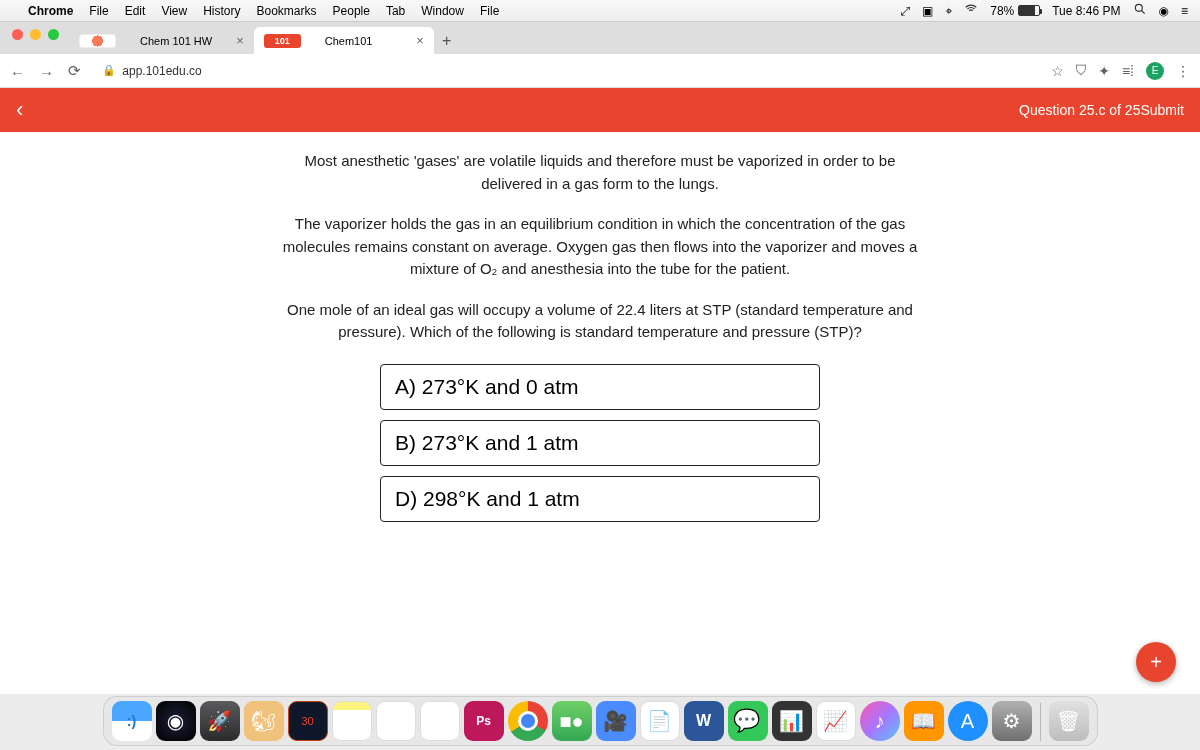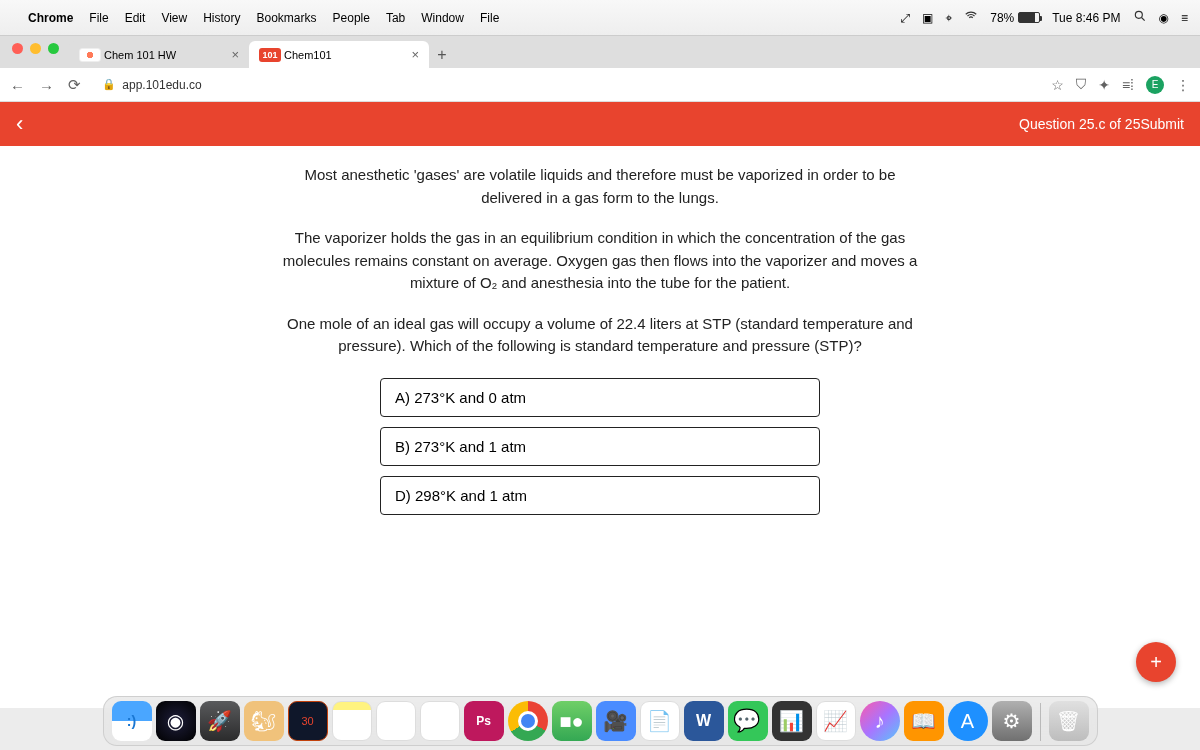--- a/index.html
+++ b/index.html
@@ -6,7 +6,7 @@
     body { width: 1200px; height: 750px; background: #ececec; overflow: hidden; position: relative; }
     
     
-    .menubar { height: 36px; background: linear-gradient(#f8f8f8, #eeeeee); display: flex; align-items: center; padding: 0 12px; font-size: 12px; border-bottom: 1px solid #ccc; }
+    .menubar { height: 22px; background: linear-gradient(#f8f8f8, #eeeeee); display: flex; align-items: center; padding: 0 12px; font-size: 12px; border-bottom: 1px solid #ccc; }
     .menubar-left { display: flex; align-items: center; gap: 16px; }
     .menubar-left .apple { font-size: 14px; }
     .menubar-left span { cursor: default; }

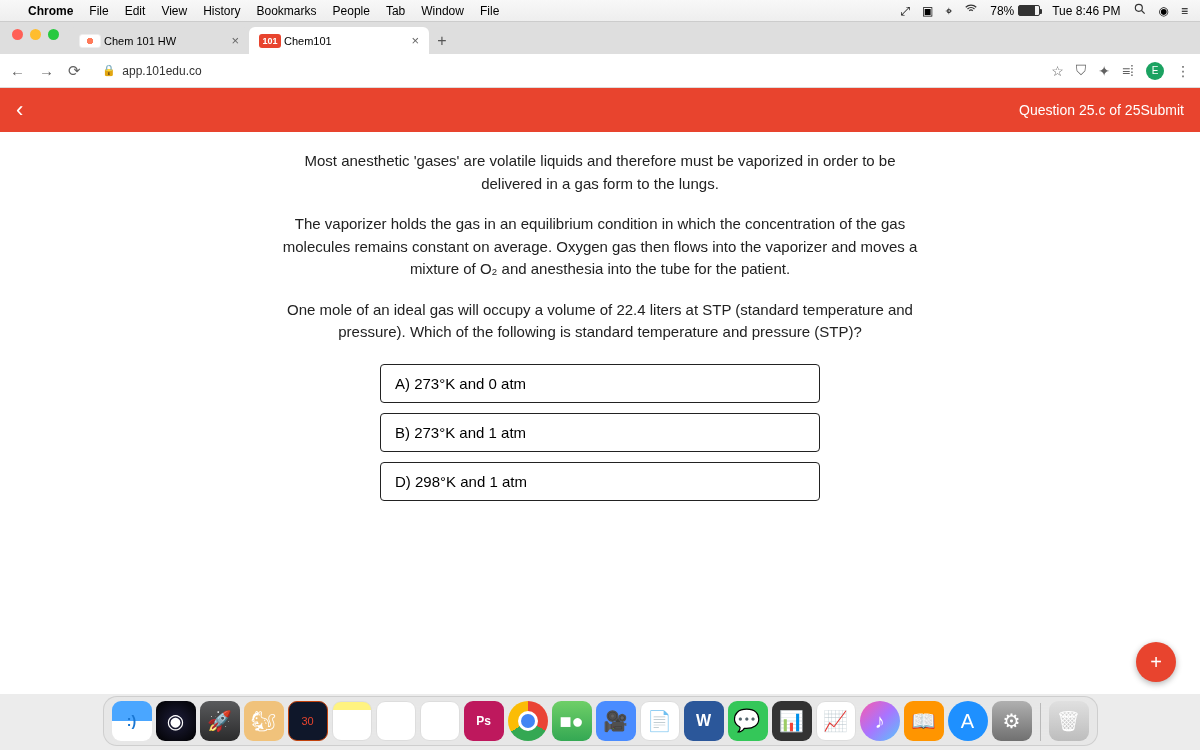--- a/index.html
+++ b/index.html
@@ -23,7 +23,7 @@
     .traffic { display: flex; gap: 7px; padding: 0 10px 8px 4px; align-self: center; }
     .traffic div { width: 11px; height: 11px; border-radius: 50%; }
     .tl-red { background: #ff5f56; } .tl-yellow { background: #ffbd2e; } .tl-green { background: #27c93f; }
-    .tab { display: flex; align-items: center; gap: 3px; padding: 6px 10px; font-size: 11px; background: #dedede; border-radius: 6px 6px 0 0; min-width: 180px; position: relative; }
+    .tab { display: flex; align-items: center; gap: 24px; padding: 6px 10px; font-size: 11px; background: #dedede; border-radius: 6px 6px 0 0; min-width: 180px; position: relative; }
     .tab.active { background: #fff; }
     .tab .favicon { width: 22px; height: 14px; border-radius: 3px; display:flex; align-items:center; justify-content:center; font-size:9px; }
     .tab .favicon.f1 { background: radial-gradient(circle,#ff7a59 30%,#fff 30%); border:1px solid #eee;}

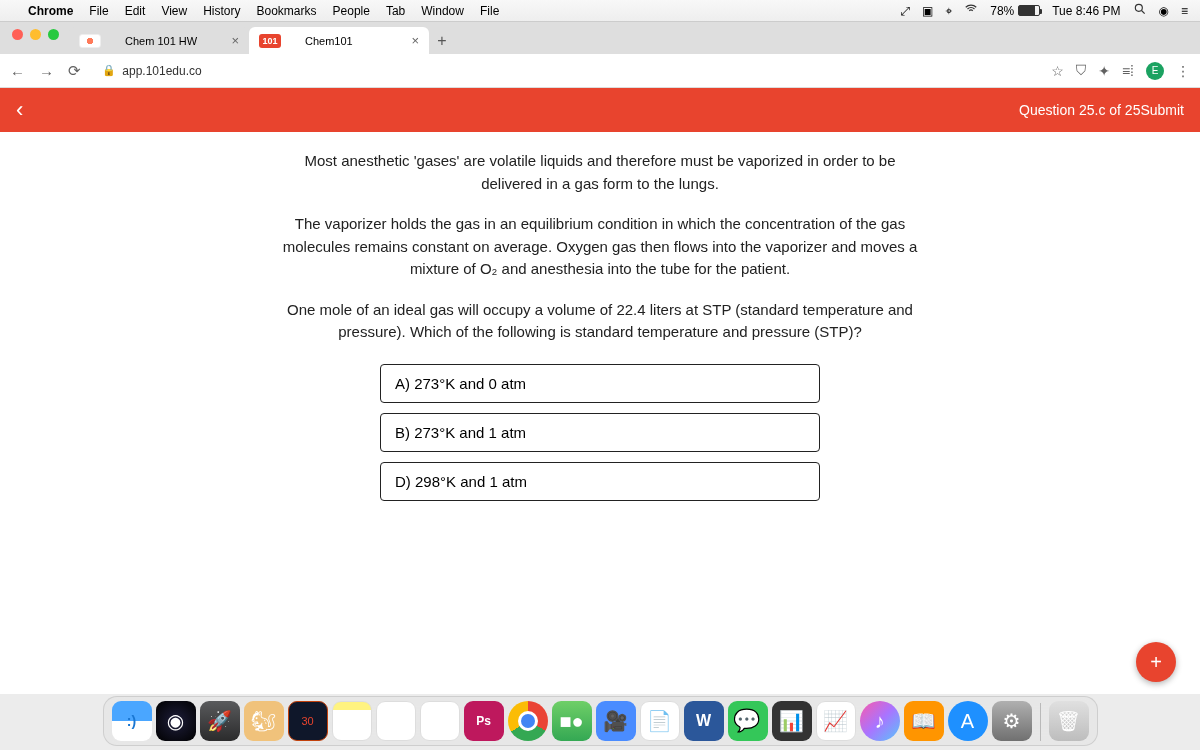--- a/index.html
+++ b/index.html
@@ -25,7 +25,7 @@
     .tl-red { background: #ff5f56; } .tl-yellow { background: #ffbd2e; } .tl-green { background: #27c93f; }
     .tab { display: flex; align-items: center; gap: 24px; padding: 6px 10px; font-size: 11px; background: #dedede; border-radius: 6px 6px 0 0; min-width: 180px; position: relative; }
     .tab.active { background: #fff; }
-    .tab .favicon { width: 22px; height: 14px; border-radius: 3px; display:flex; align-items:center; justify-content:center; font-size:9px; }
+    .tab .favicon { width: 37px; height: 14px; border-radius: 3px; display:flex; align-items:center; justify-content:center; font-size:9px; }
     .tab .favicon.f1 { background: radial-gradient(circle,#ff7a59 30%,#fff 30%); border:1px solid #eee;}
     .tab .favicon.f2 { background: #e8442e; color:#fff; font-weight:bold;}
     .tab .close { margin-left: auto; font-size: 13px; color: #666; cursor: pointer; }

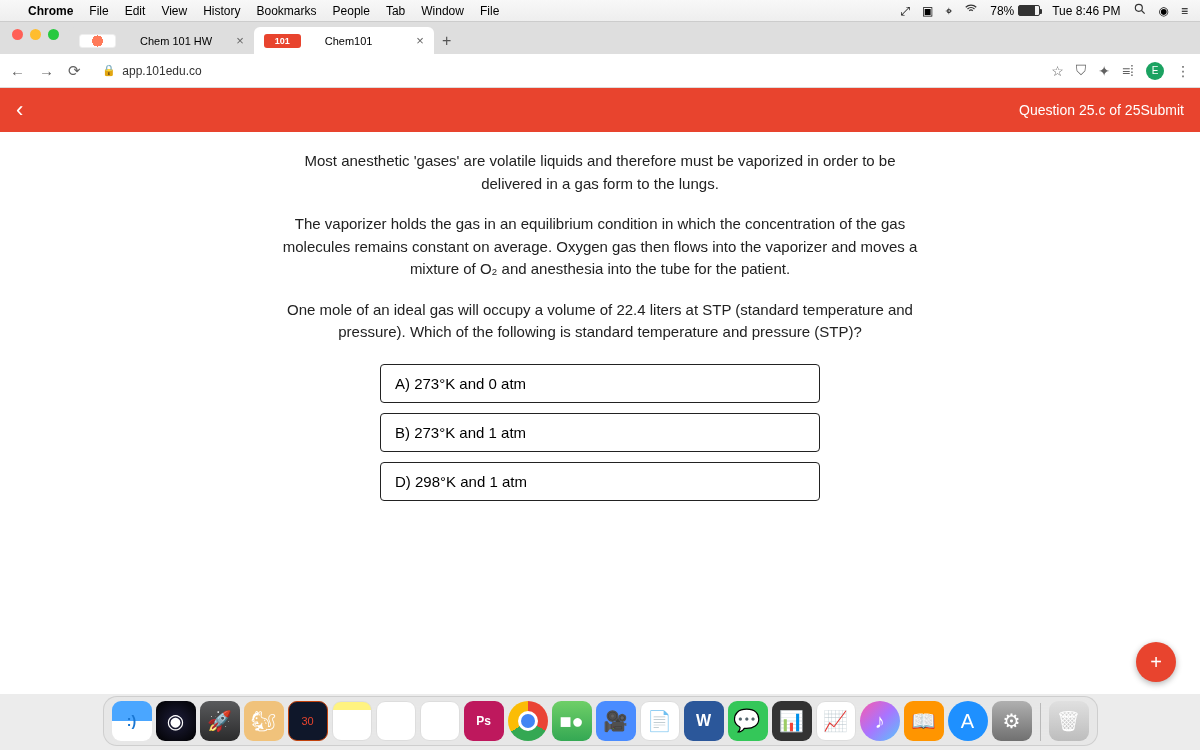--- a/index.html
+++ b/index.html
@@ -52,7 +52,7 @@
     .passage { max-width: 640px; margin: 0 auto; text-align: center; font-size: 15px; line-height: 1.5; color: #222; }
     .passage p { margin-bottom: 18px; }
     .choices { max-width: 440px; margin: 20px auto 0; }
-    .choice { border: 1.5px solid #222; border-radius: 4px; padding: 10px 14px; margin-bottom: 10px; text-align: left; font-size: 15px; cursor: pointer; }
+    .choice { border: 1.5px solid #222; border-radius: 4px; padding: 10px 14px; margin-bottom: 10px; text-align: left; font-size: 21px; cursor: pointer; }
     
     .fab { position: absolute; right: 24px; bottom: 68px; width: 40px; height: 40px; border-radius: 50%; background: #e8442e; color: #fff; display: flex; align-items: center; justify-content: center; font-size: 20px; box-shadow: 0 2px 6px rgba(0,0,0,.3); cursor: pointer; }
     

